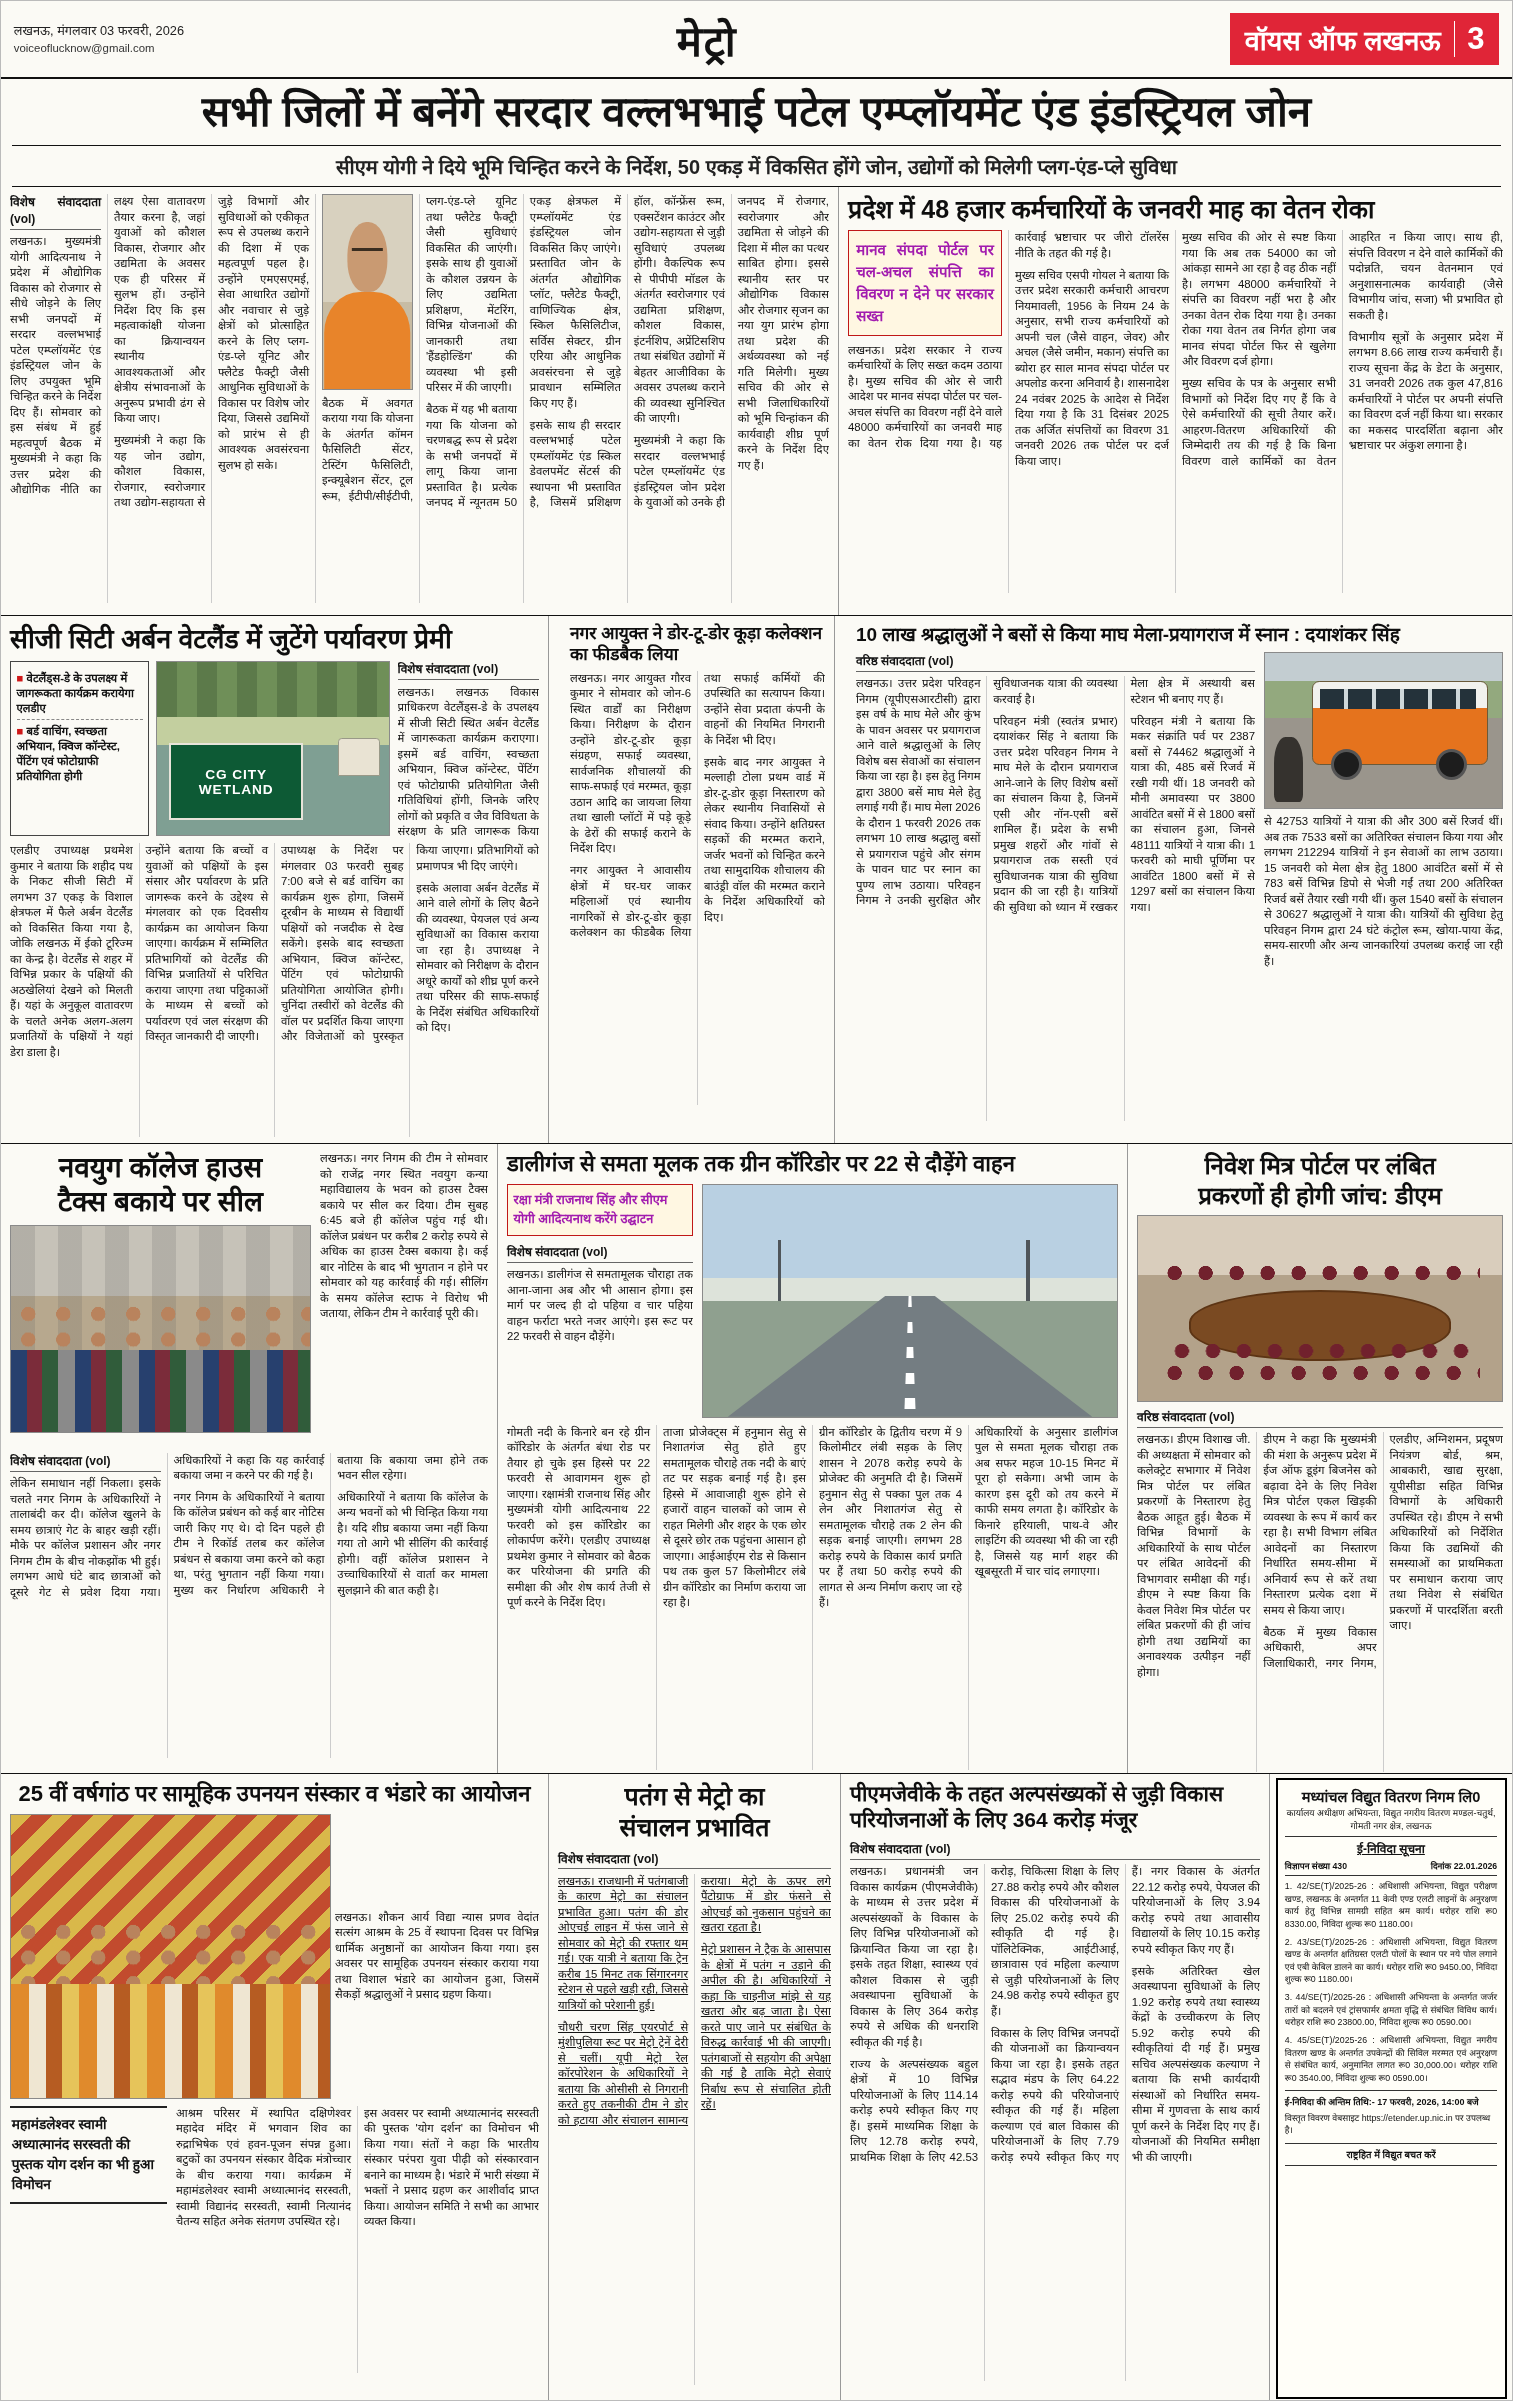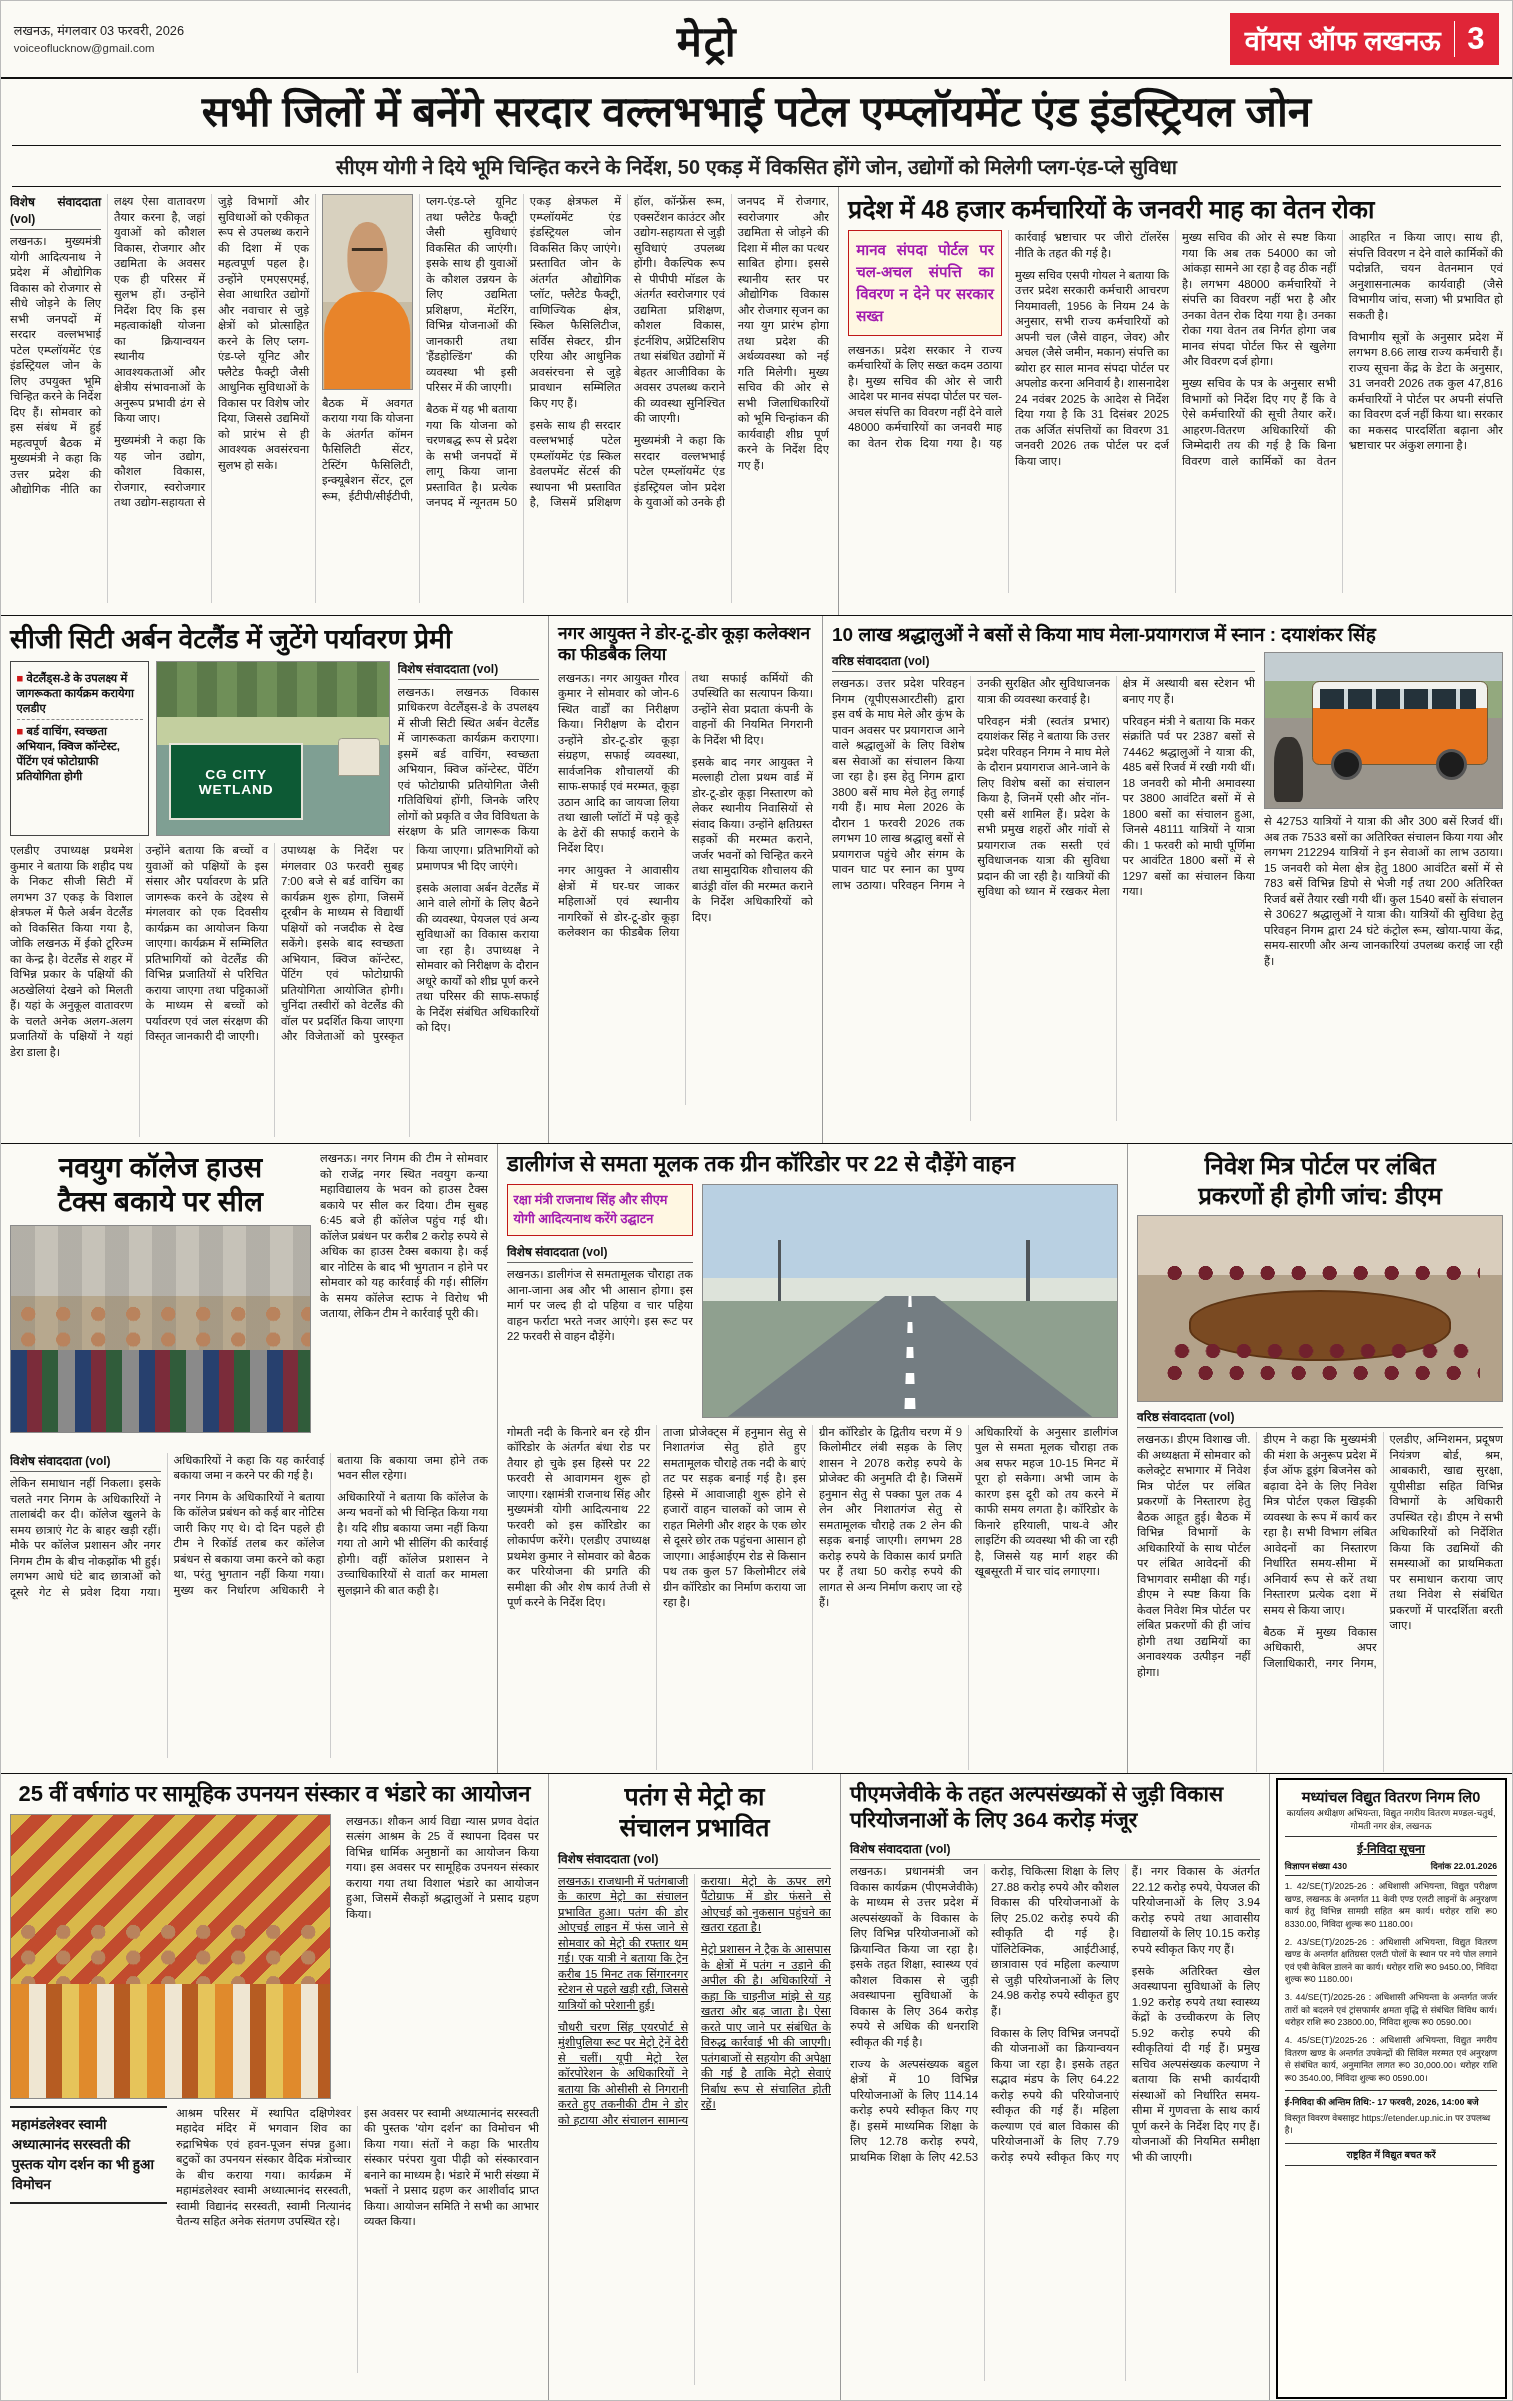--- a/index.html
+++ b/index.html
@@ -26,7 +26,7 @@
     color:#222; border-top:1.8px solid #111; border-bottom:1.8px solid #111; padding:7.3px 0; }
   
   .band{ display:flex; border-bottom:1.8px solid #111; }
-  .b1{ height:429px; } .b2{ height:528px; } .b3{ height:630px; } .b4{ height:629px; border-bottom:none; }
+  .b1{ height:429px; } .b2{ height:528px;gap:12px; } .b3{ height:630px; } .b4{ height:629px; border-bottom:none; }
   .story{ padding:7.3px 9px; height:100%; overflow:hidden; }
   .sep{ border-right:0.9px solid #999; }
   h2{ font-weight:800; line-height:1.22; color:#0e0e0e; }

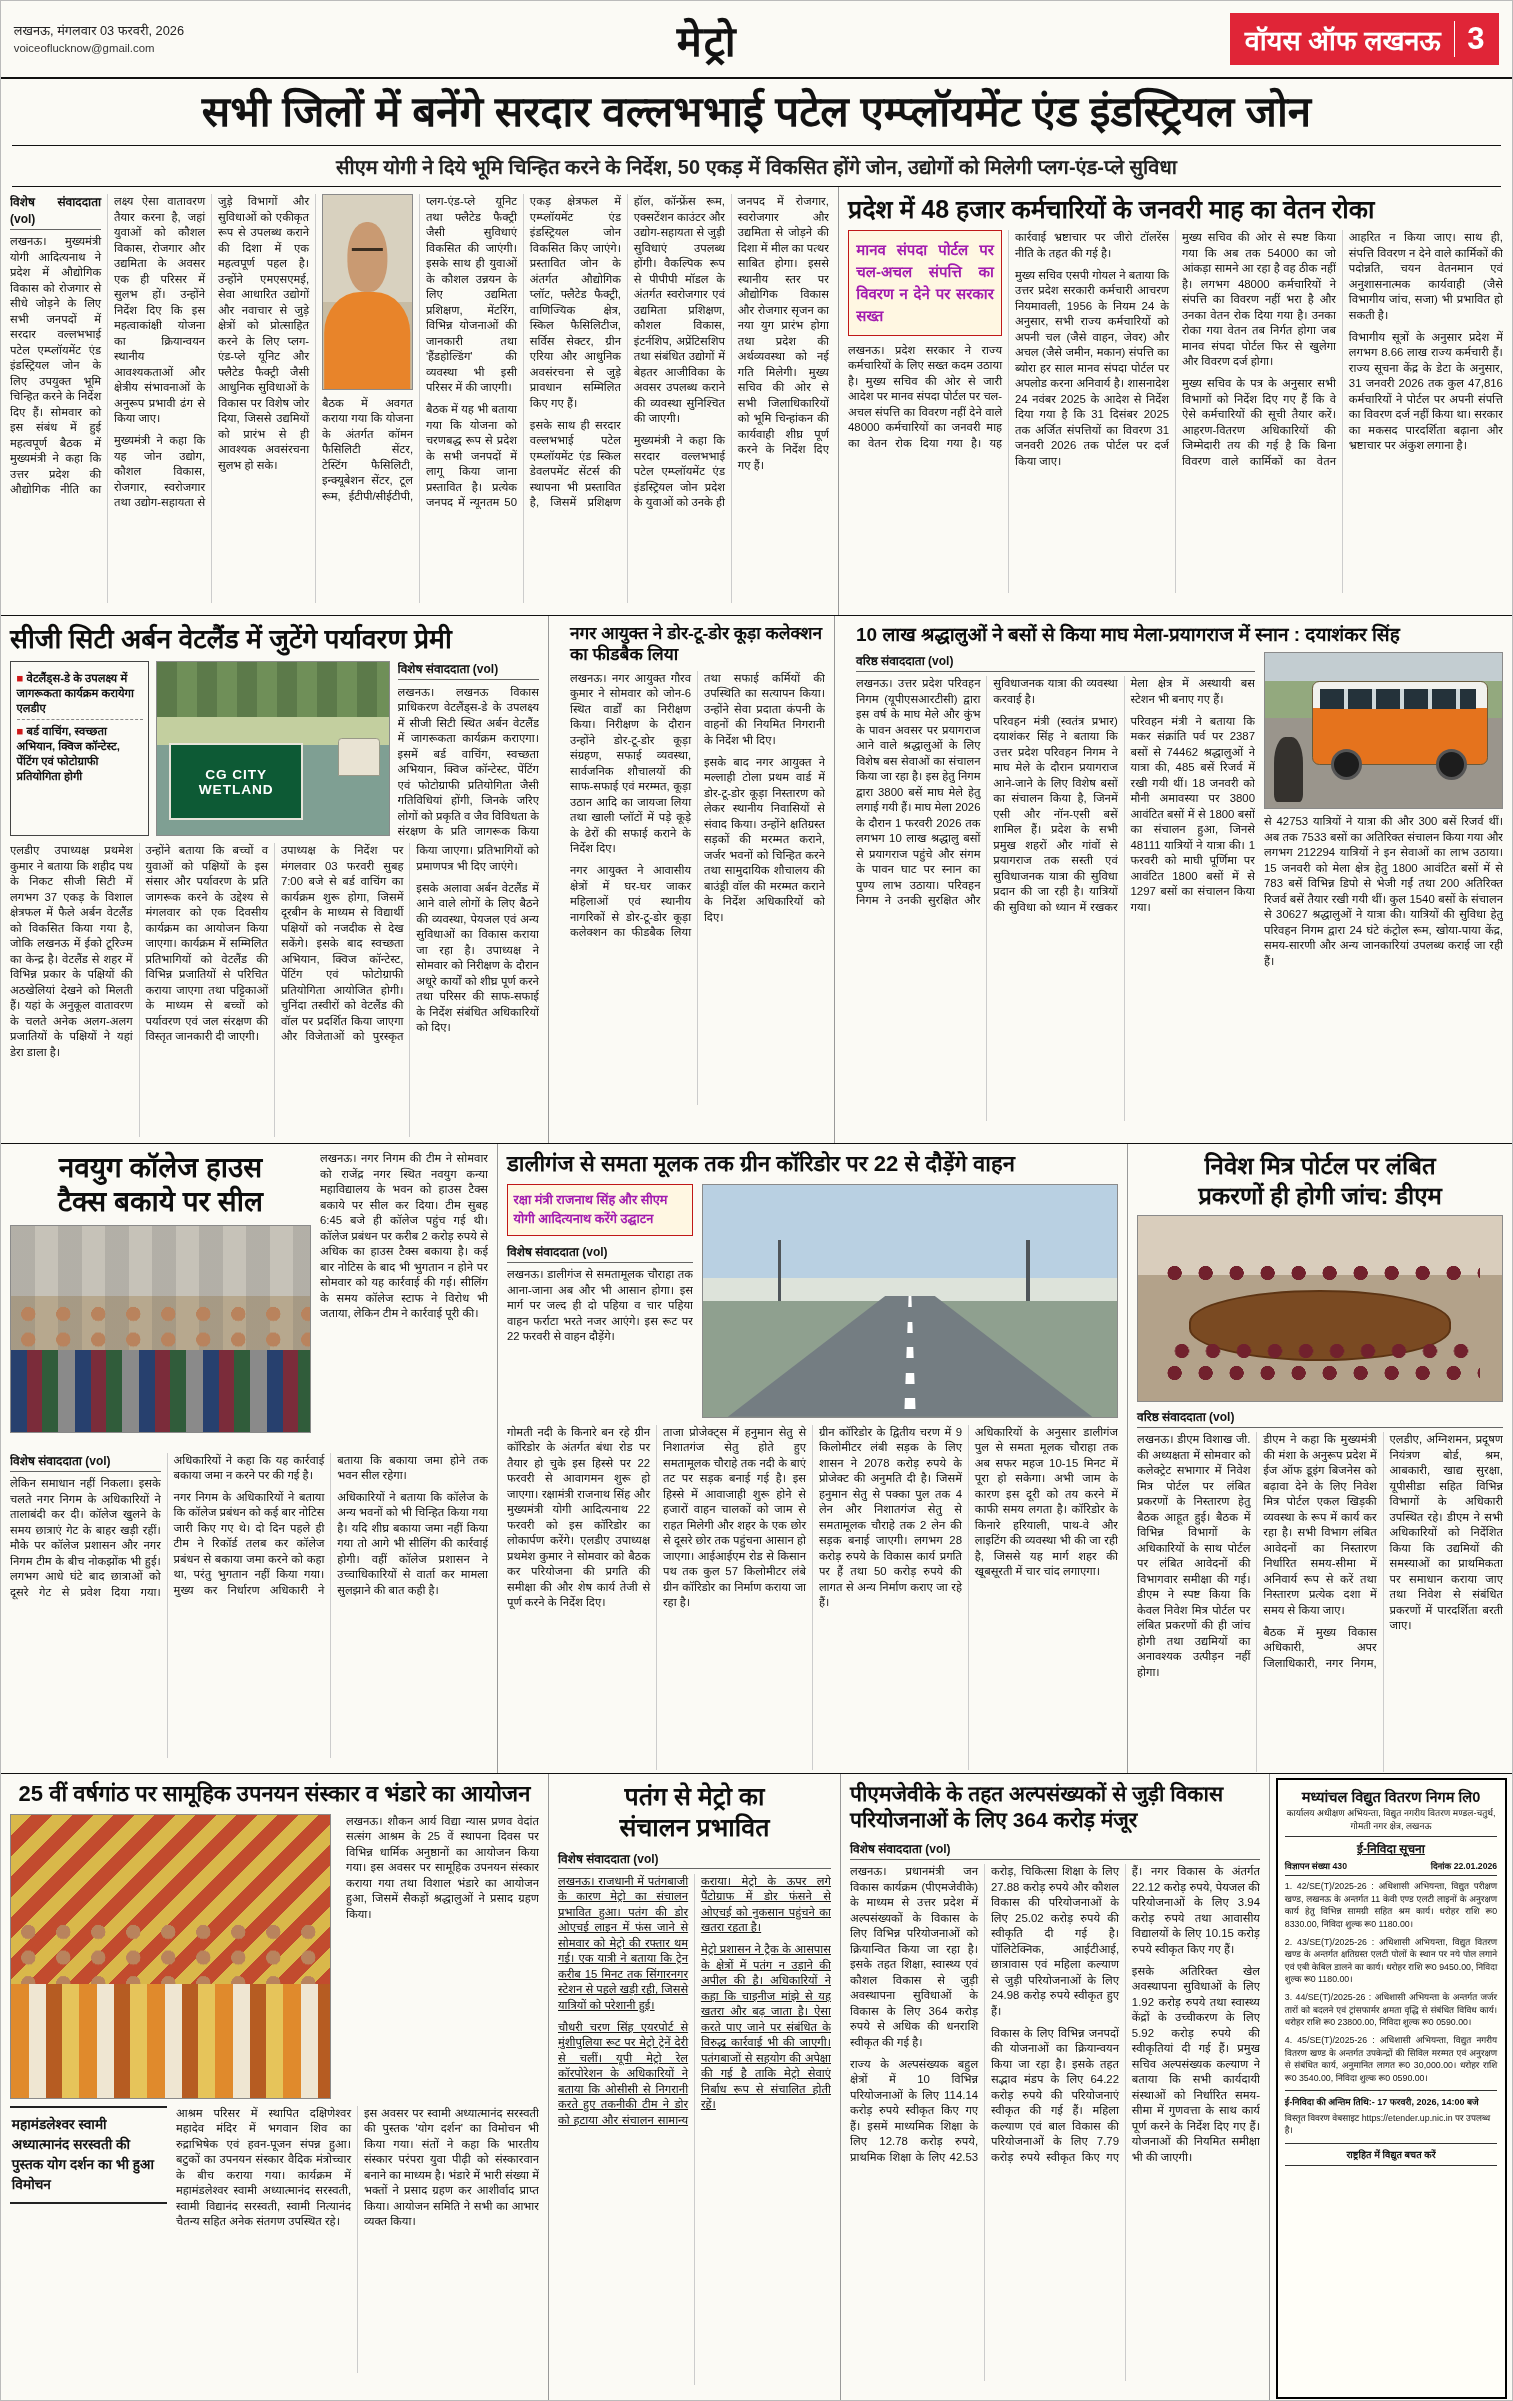--- a/index.html
+++ b/index.html
@@ -151,7 +151,7 @@
   .niv-cols{ height:340px; }
   .ann{ width:548px; }
   .ann h2{ font-size:22px; text-align:center; margin-bottom:5.5px; }
-  .ann-row{ display:flex; gap:15px; height:285px; }
+  .ann-row{ display:flex; gap:4px; height:285px;align-items:center; }
   .crowd-photo{ width:321px; height:100%; }
   .ann-side{ flex:1; }
   .ann-bottom{ display:flex; gap:9px; height:267px; margin-top:7.3px; }

